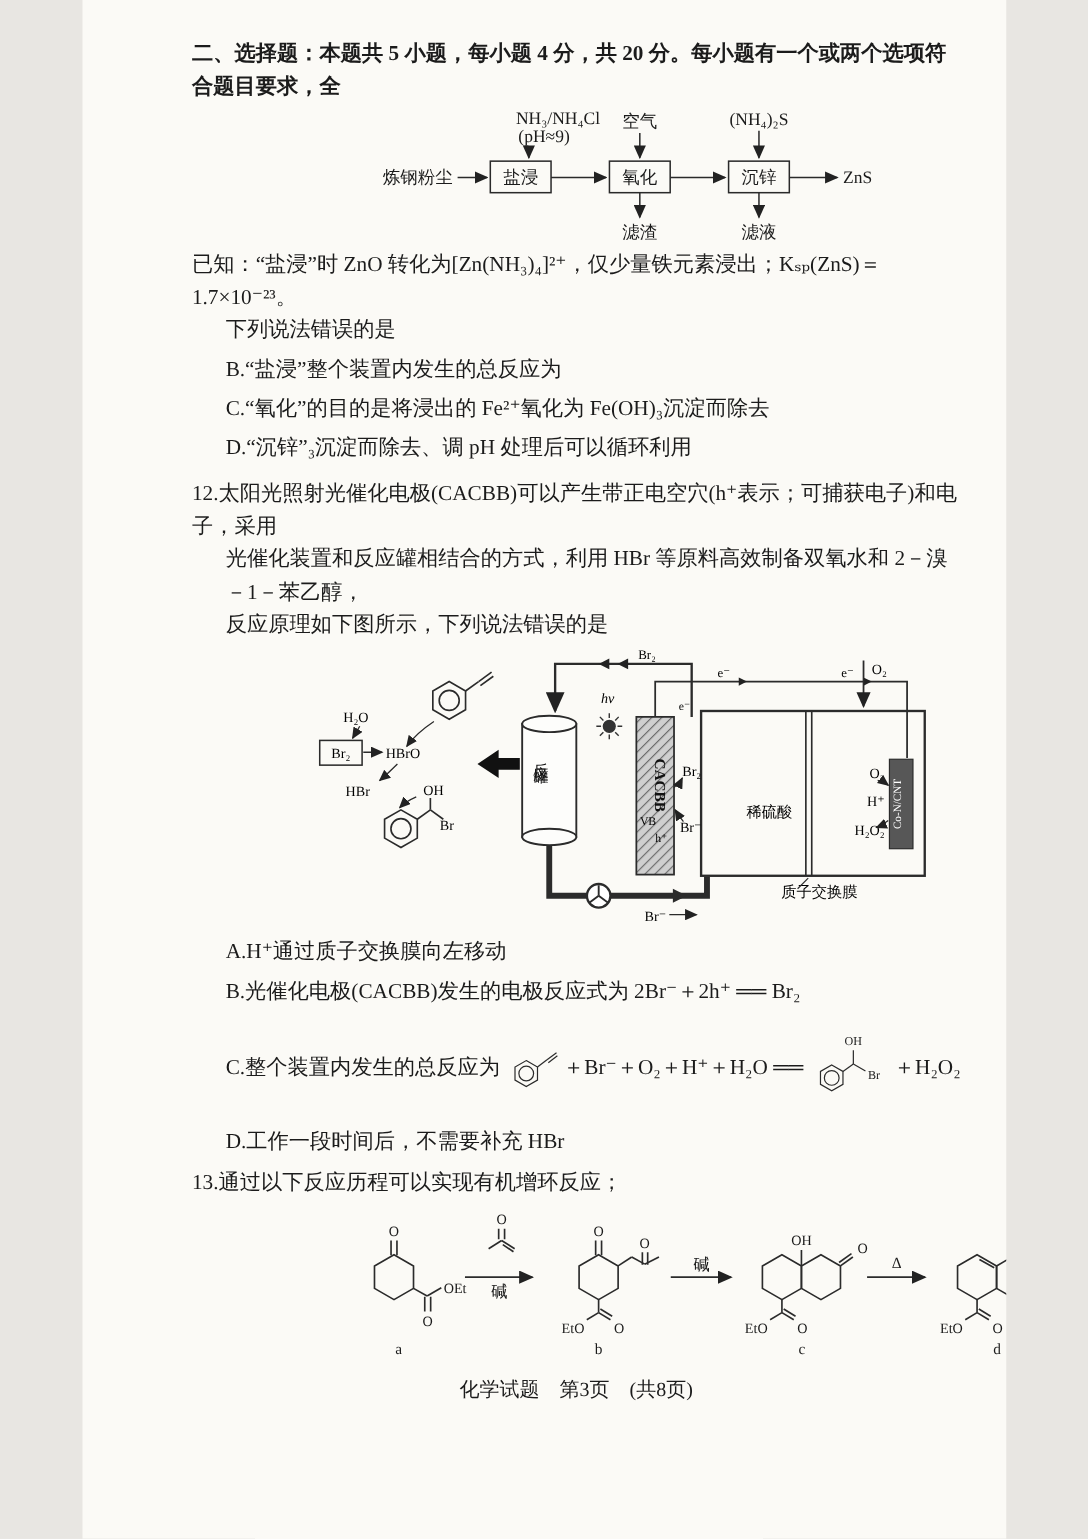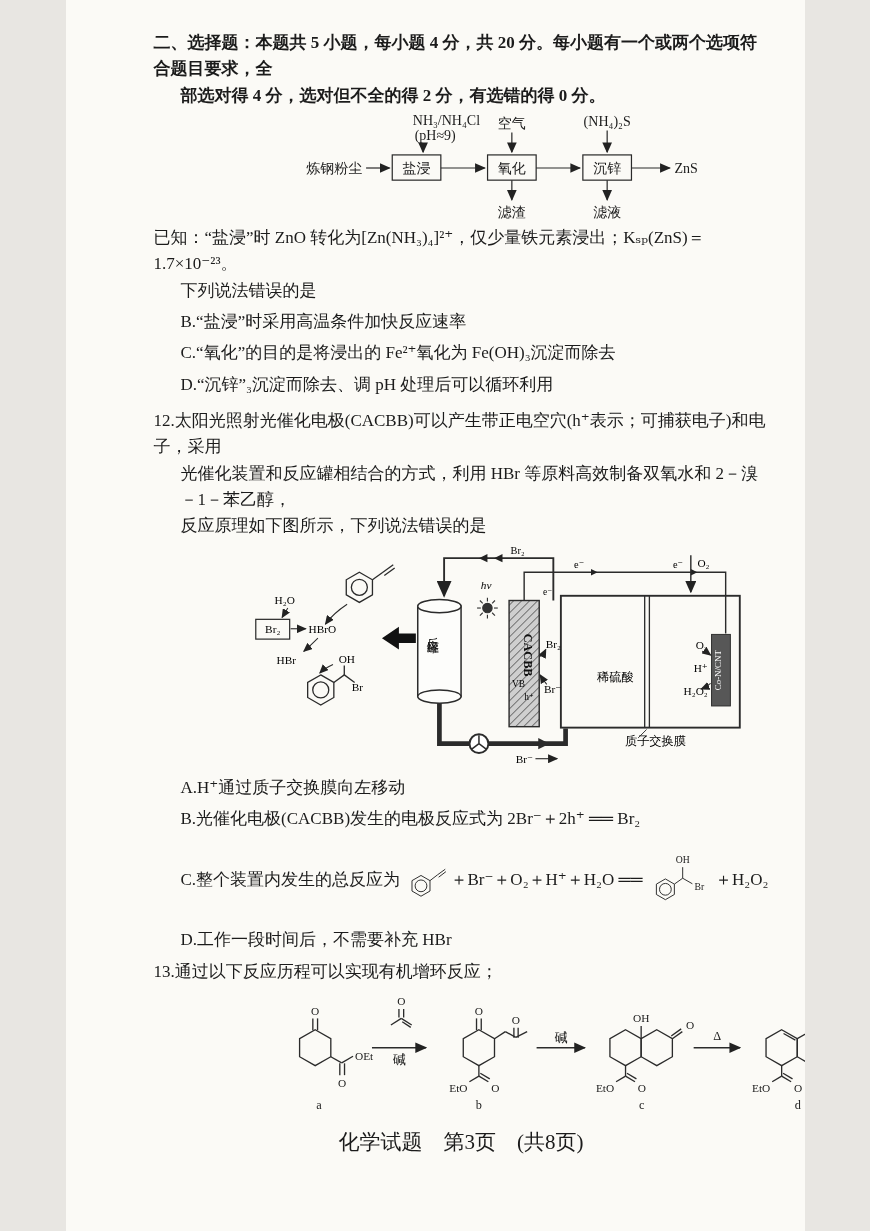--- a/index.html
+++ b/index.html
@@ -27,7 +27,6 @@
   <div class="content">
 
     <div class="line bold">二、选择题：本题共 5 小题，每小题 4 分，共 20 分。每小题有一个或两个选项符合题目要求，全</div>
-    <div class="line bold indent1">部选对得 4 分，选对但不全的得 2 分，有选错的得 0 分。</div>
 
 
     <svg viewBox="0 0 470 122" width="440" height="114" style="margin:2px 0 0 150px">

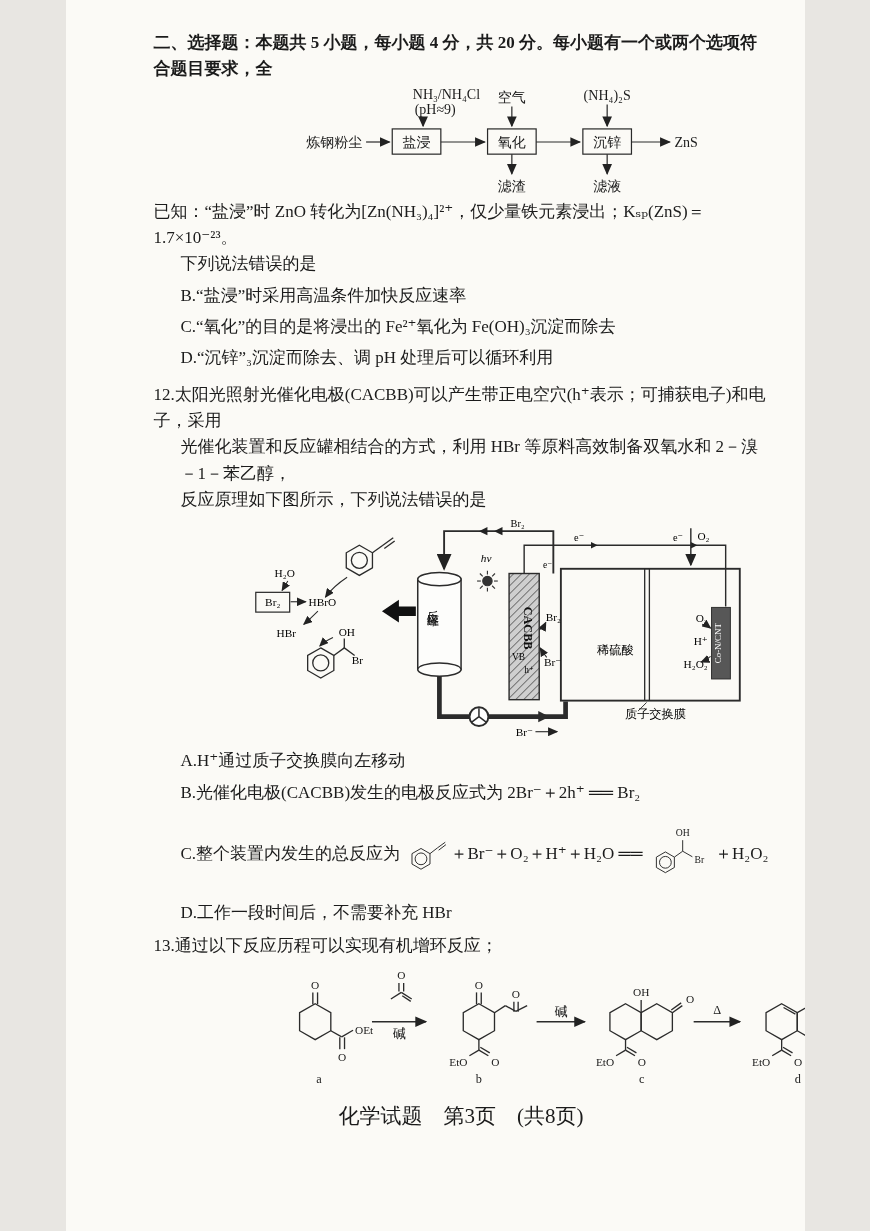--- a/index.html
+++ b/index.html
@@ -66,7 +66,7 @@
 
     <div class="line">已知：“盐浸”时 ZnO 转化为[Zn(NH₃)₄]²⁺，仅少量铁元素浸出；Kₛₚ(ZnS)＝1.7×10⁻²³。</div>
     <div class="line indent1">下列说法错误的是</div>
-    <div class="line indent1 opt">B.“盐浸”时采用高温条件加快反应速率</div>
+    <div class="line indent1 opt">B.“盐浸”整个装置内发生的总反应为</div>
     <div class="line indent1 opt">C.“氧化”的目的是将浸出的 Fe²⁺氧化为 Fe(OH)₃沉淀而除去</div>
     <div class="line indent1 opt">D.“沉锌”₃沉淀而除去、调 pH 处理后可以循环利用</div>
 

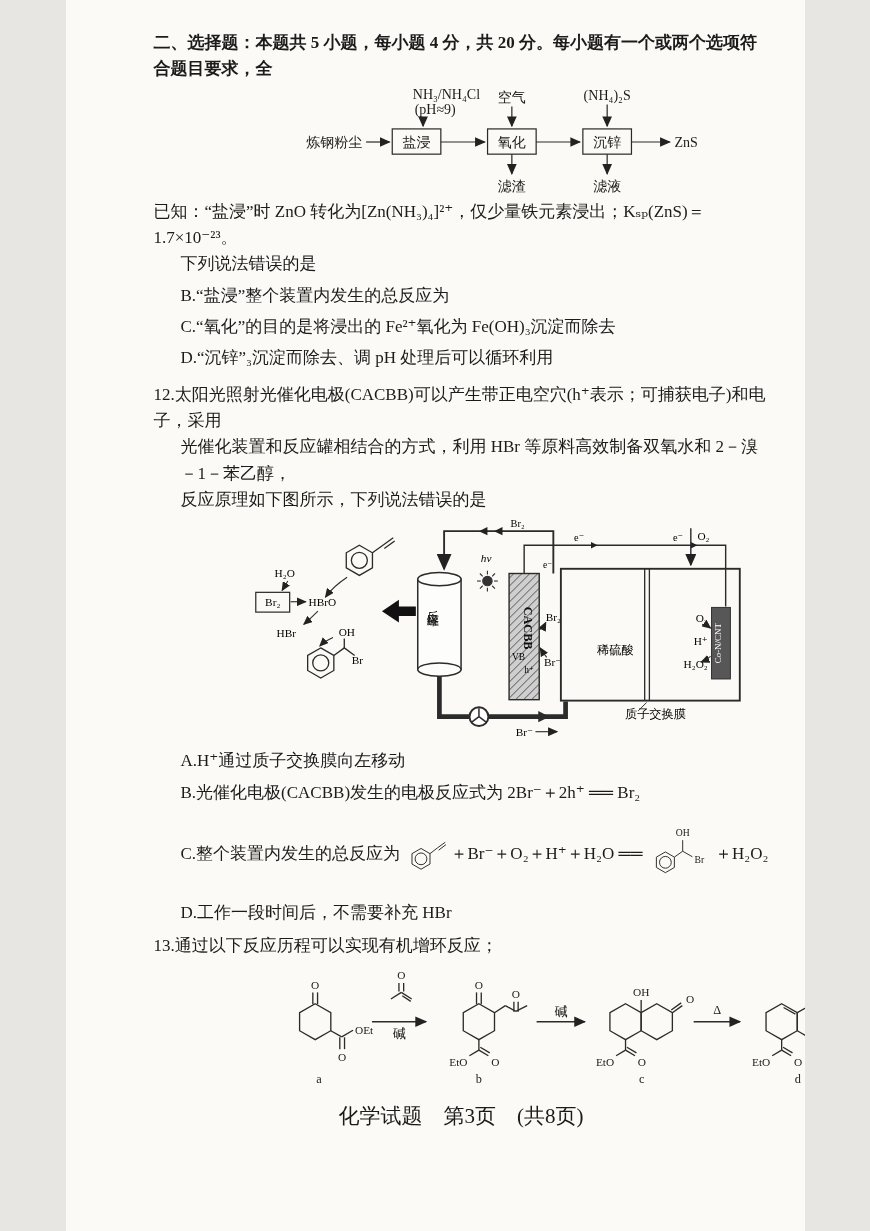--- a/index.html
+++ b/index.html
@@ -18,7 +18,7 @@
   svg text{font-family:"Liberation Serif","DejaVu Serif",serif;}
   .crow{display:flex;align-items:center;gap:3px;margin-top:2px;margin-left:27px;flex-wrap:nowrap;}
   .crow .line{white-space:nowrap;text-align:center;}
-  .footer{font-size:21px;text-align:center;margin-top:14px;}
+  .footer{font-size:16px;text-align:center;margin-top:14px;}
 </style>
 </head>
 <body>

